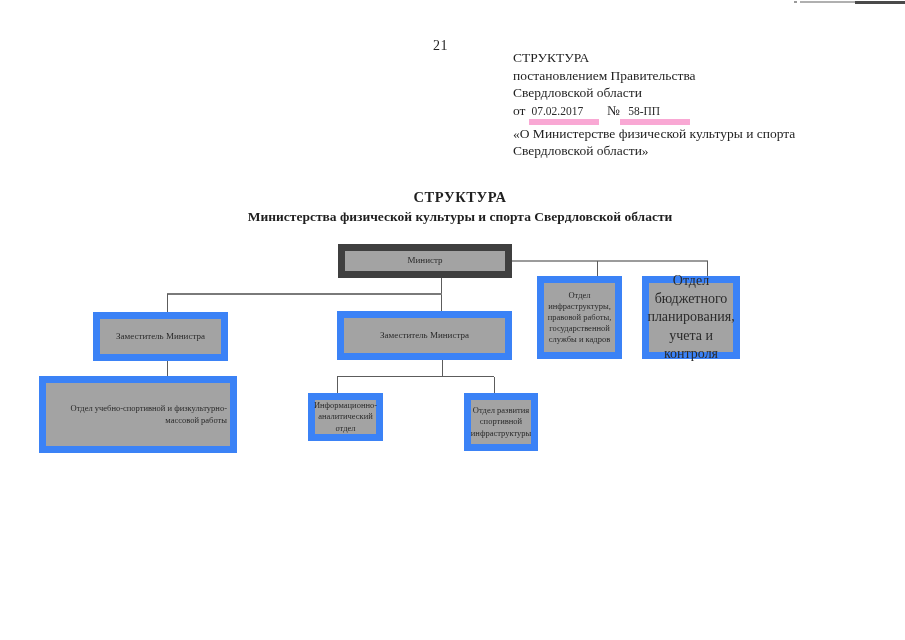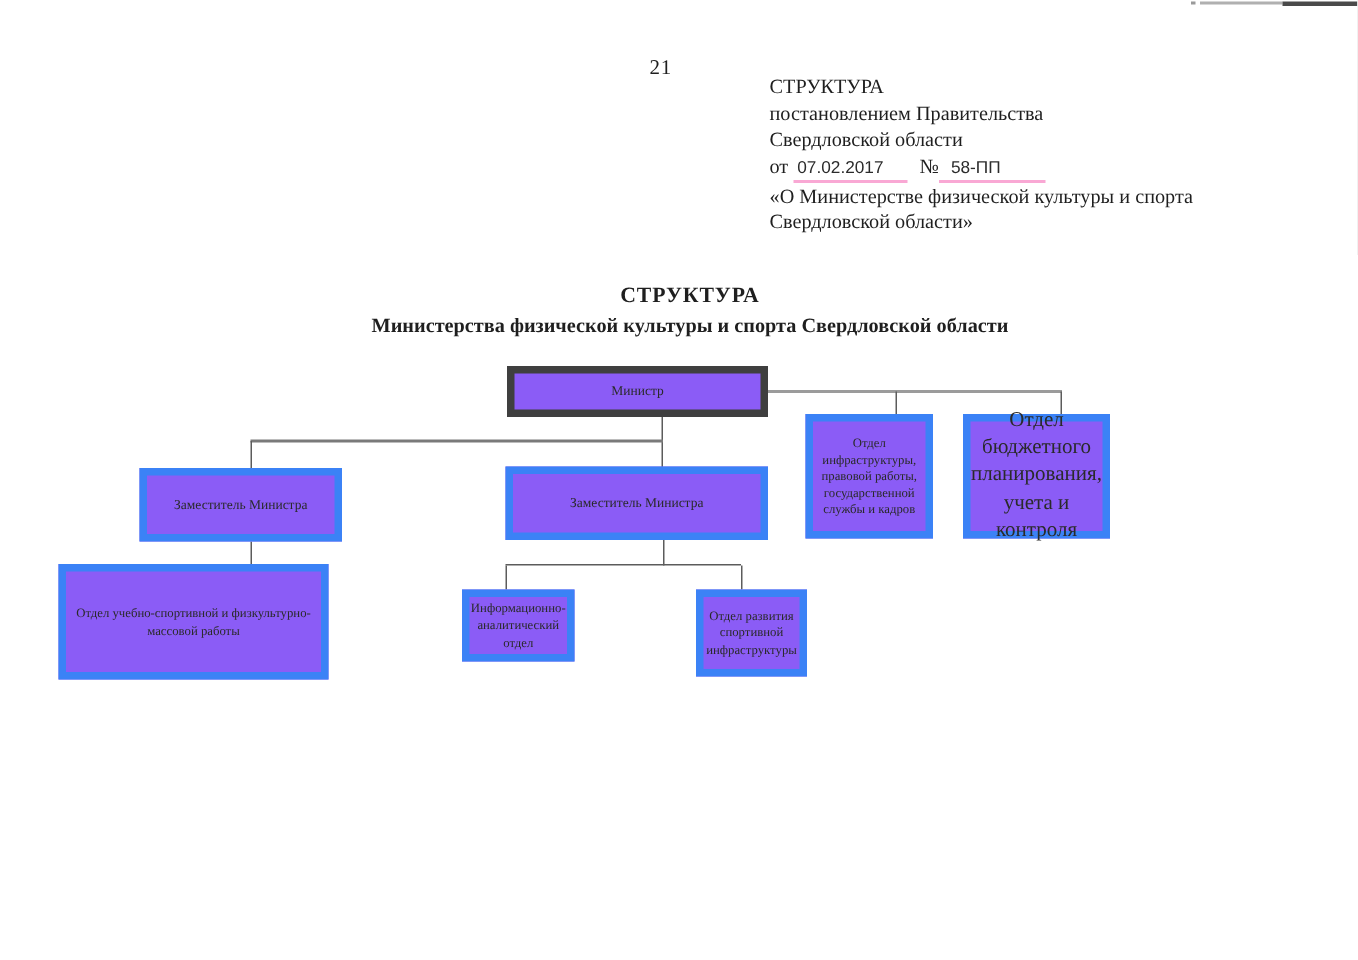--- a/index.html
+++ b/index.html
@@ -28,10 +28,10 @@
     font-size: 13.5px; line-height: 17.6px; white-space: nowrap;
   }
   .fill {
-    font-family: Liberation Sans, sans-serif;
+    font-family: Liberation Serif, serif;
     font-size: 11.5px;
     color: #2b2b2b;
-    border-bottom: 2px solid #f9a8d4;
+    border-bottom: 6px solid #f9a8d4;
     display: inline-block;
     line-height: 13px;
   }

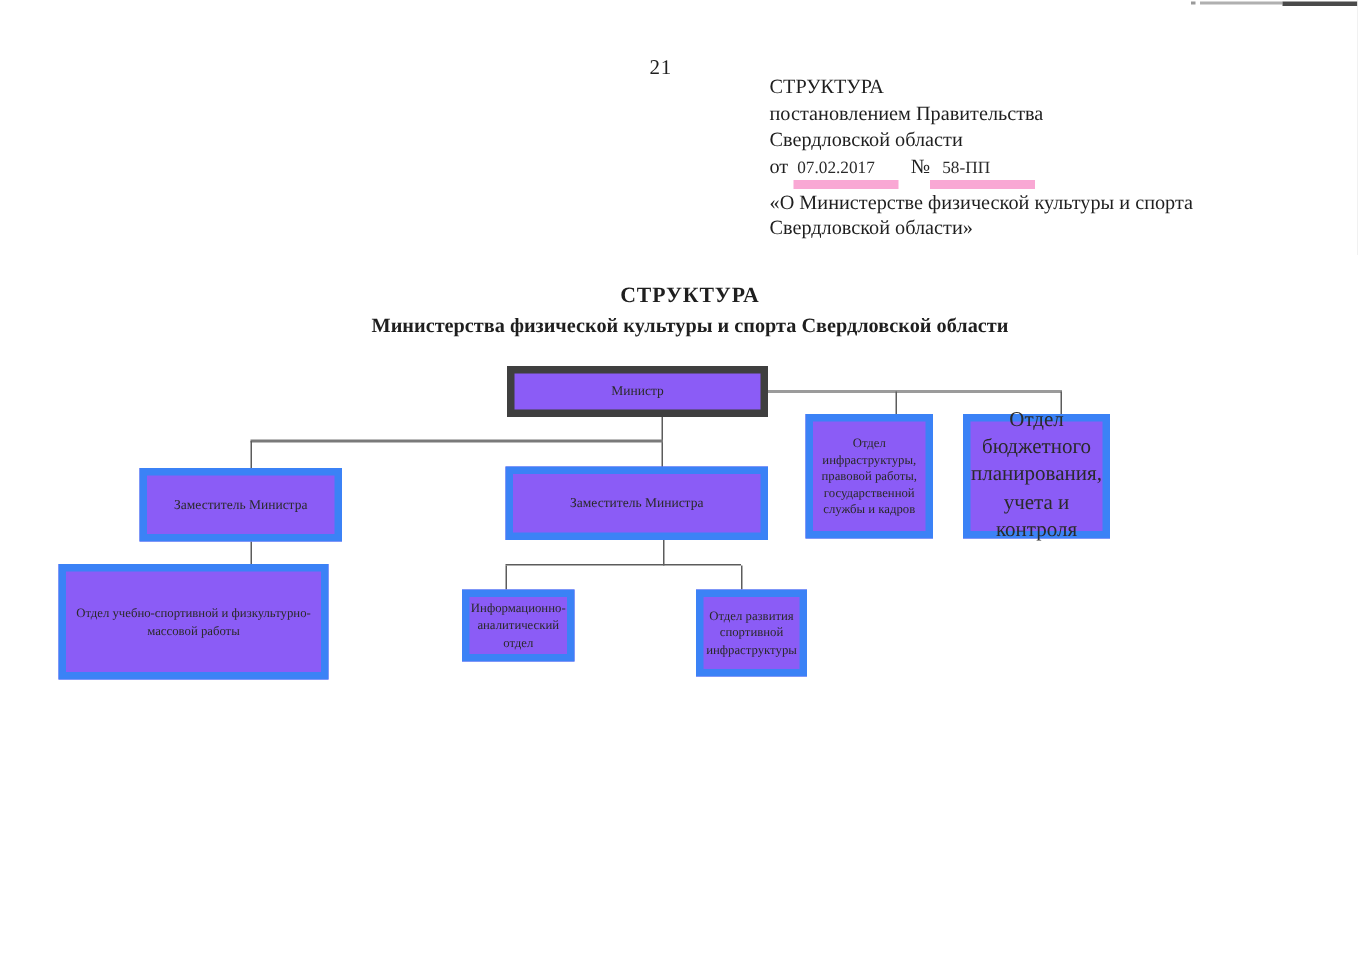--- a/index.html
+++ b/index.html
@@ -49,8 +49,8 @@
   
   .node {
     position: absolute;
-    border: 5px solid #3b82f6;
-    background: #8b5cf6;
+    border: 7px solid #3b82f6;
+    background: #a3a3a3;
     display: flex; align-items: center; justify-content: center;
     text-align: center;
     color: #2a2a2a;

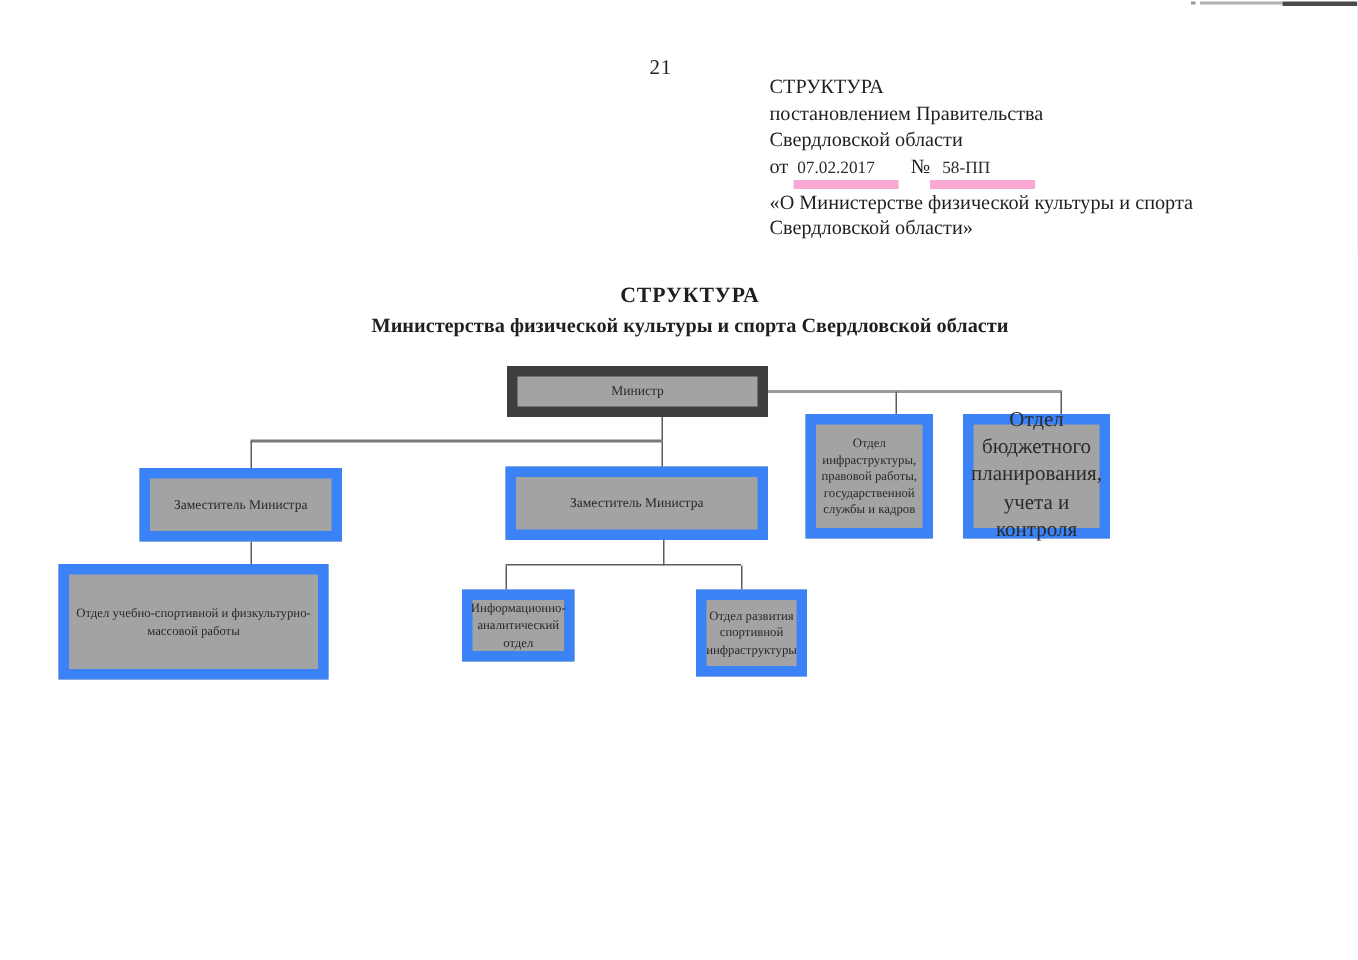--- a/index.html
+++ b/index.html
@@ -63,7 +63,7 @@
   .n-deputy-center { left: 337px; top: 311px; width: 175px; height: 49px; font-size: 9px; }
   .n-dept-org      { left: 537px; top: 276px; width:  85px; height: 83px; font-size: 8.5px; }
   .n-dept-budget   { left: 642px; top: 276px; width:  98px; height: 83px; font-size: 14px; }
-  .n-dept-sport    { left:  39px; top: 376px; width: 180px; height: 77px; font-size: 8.5px; }
+  .n-dept-sport    { left:  39px; top: 376px; width: 198px; height: 77px; font-size: 8.5px; text-align: right; }
   .n-dept-info     { left: 308px; top: 393px; width:  75px; height: 48px; font-size: 8.5px; }
   .n-dept-infra    { left: 464px; top: 393px; width:  74px; height: 58px; font-size: 8.5px; }
 

